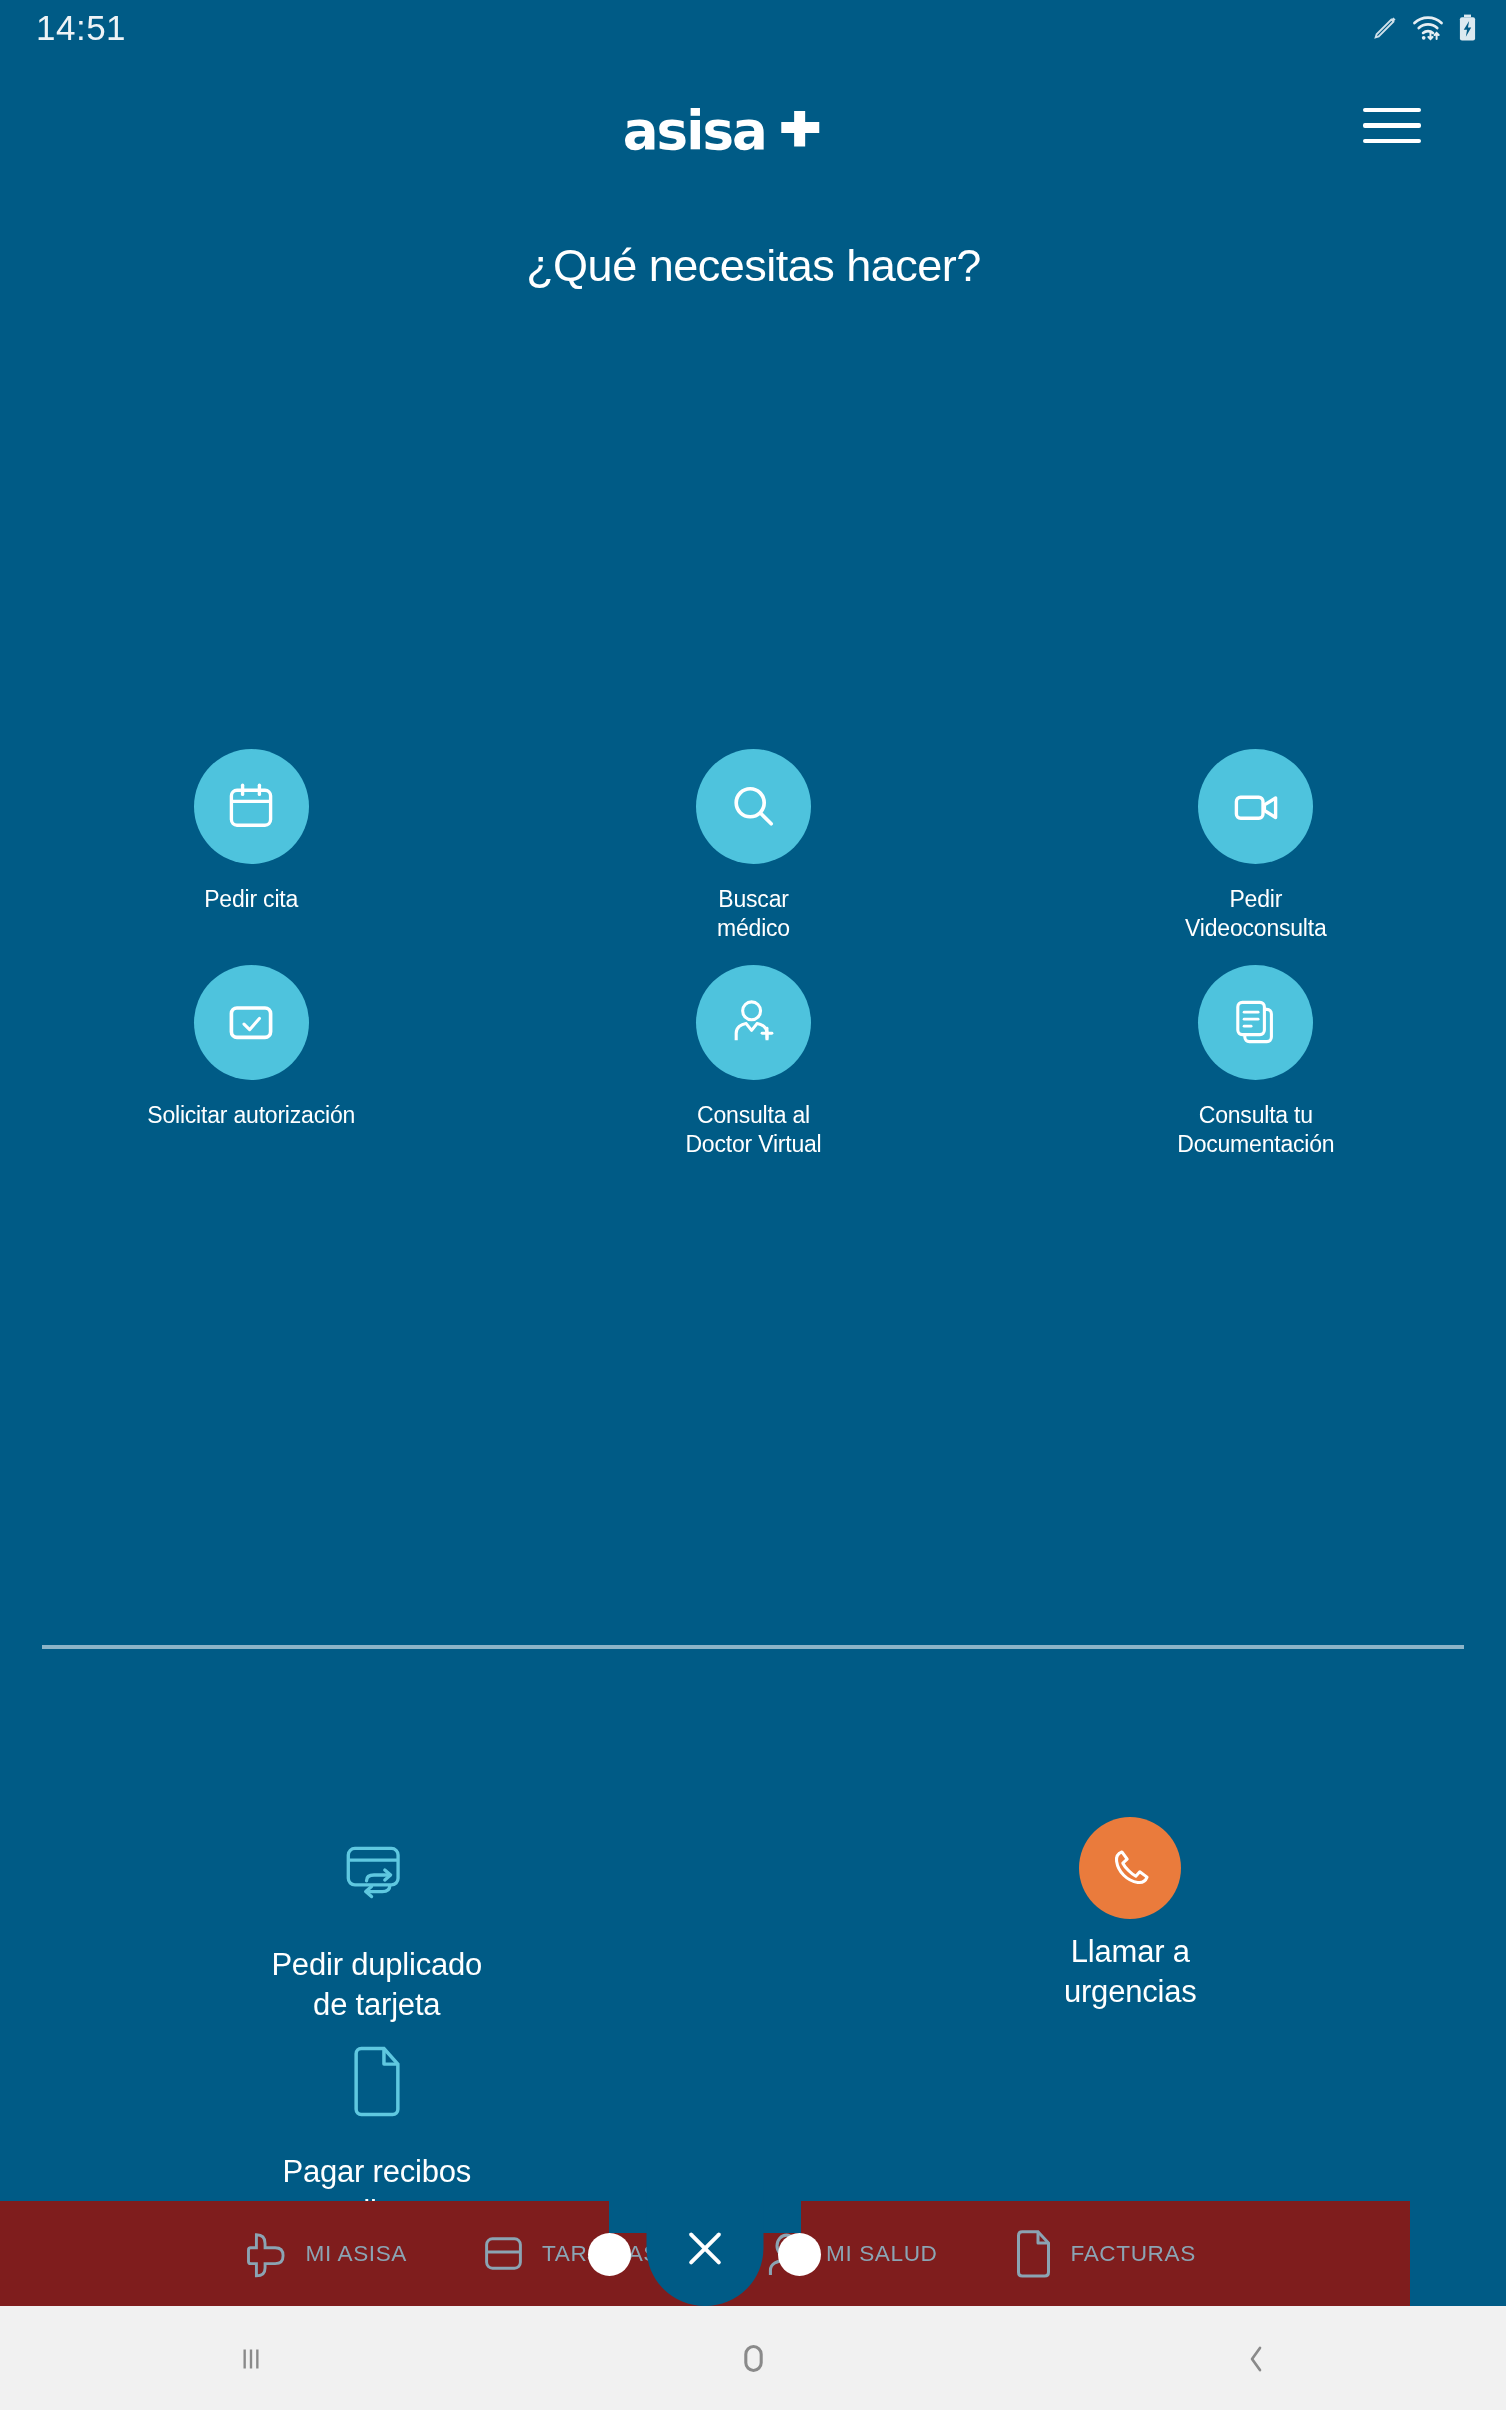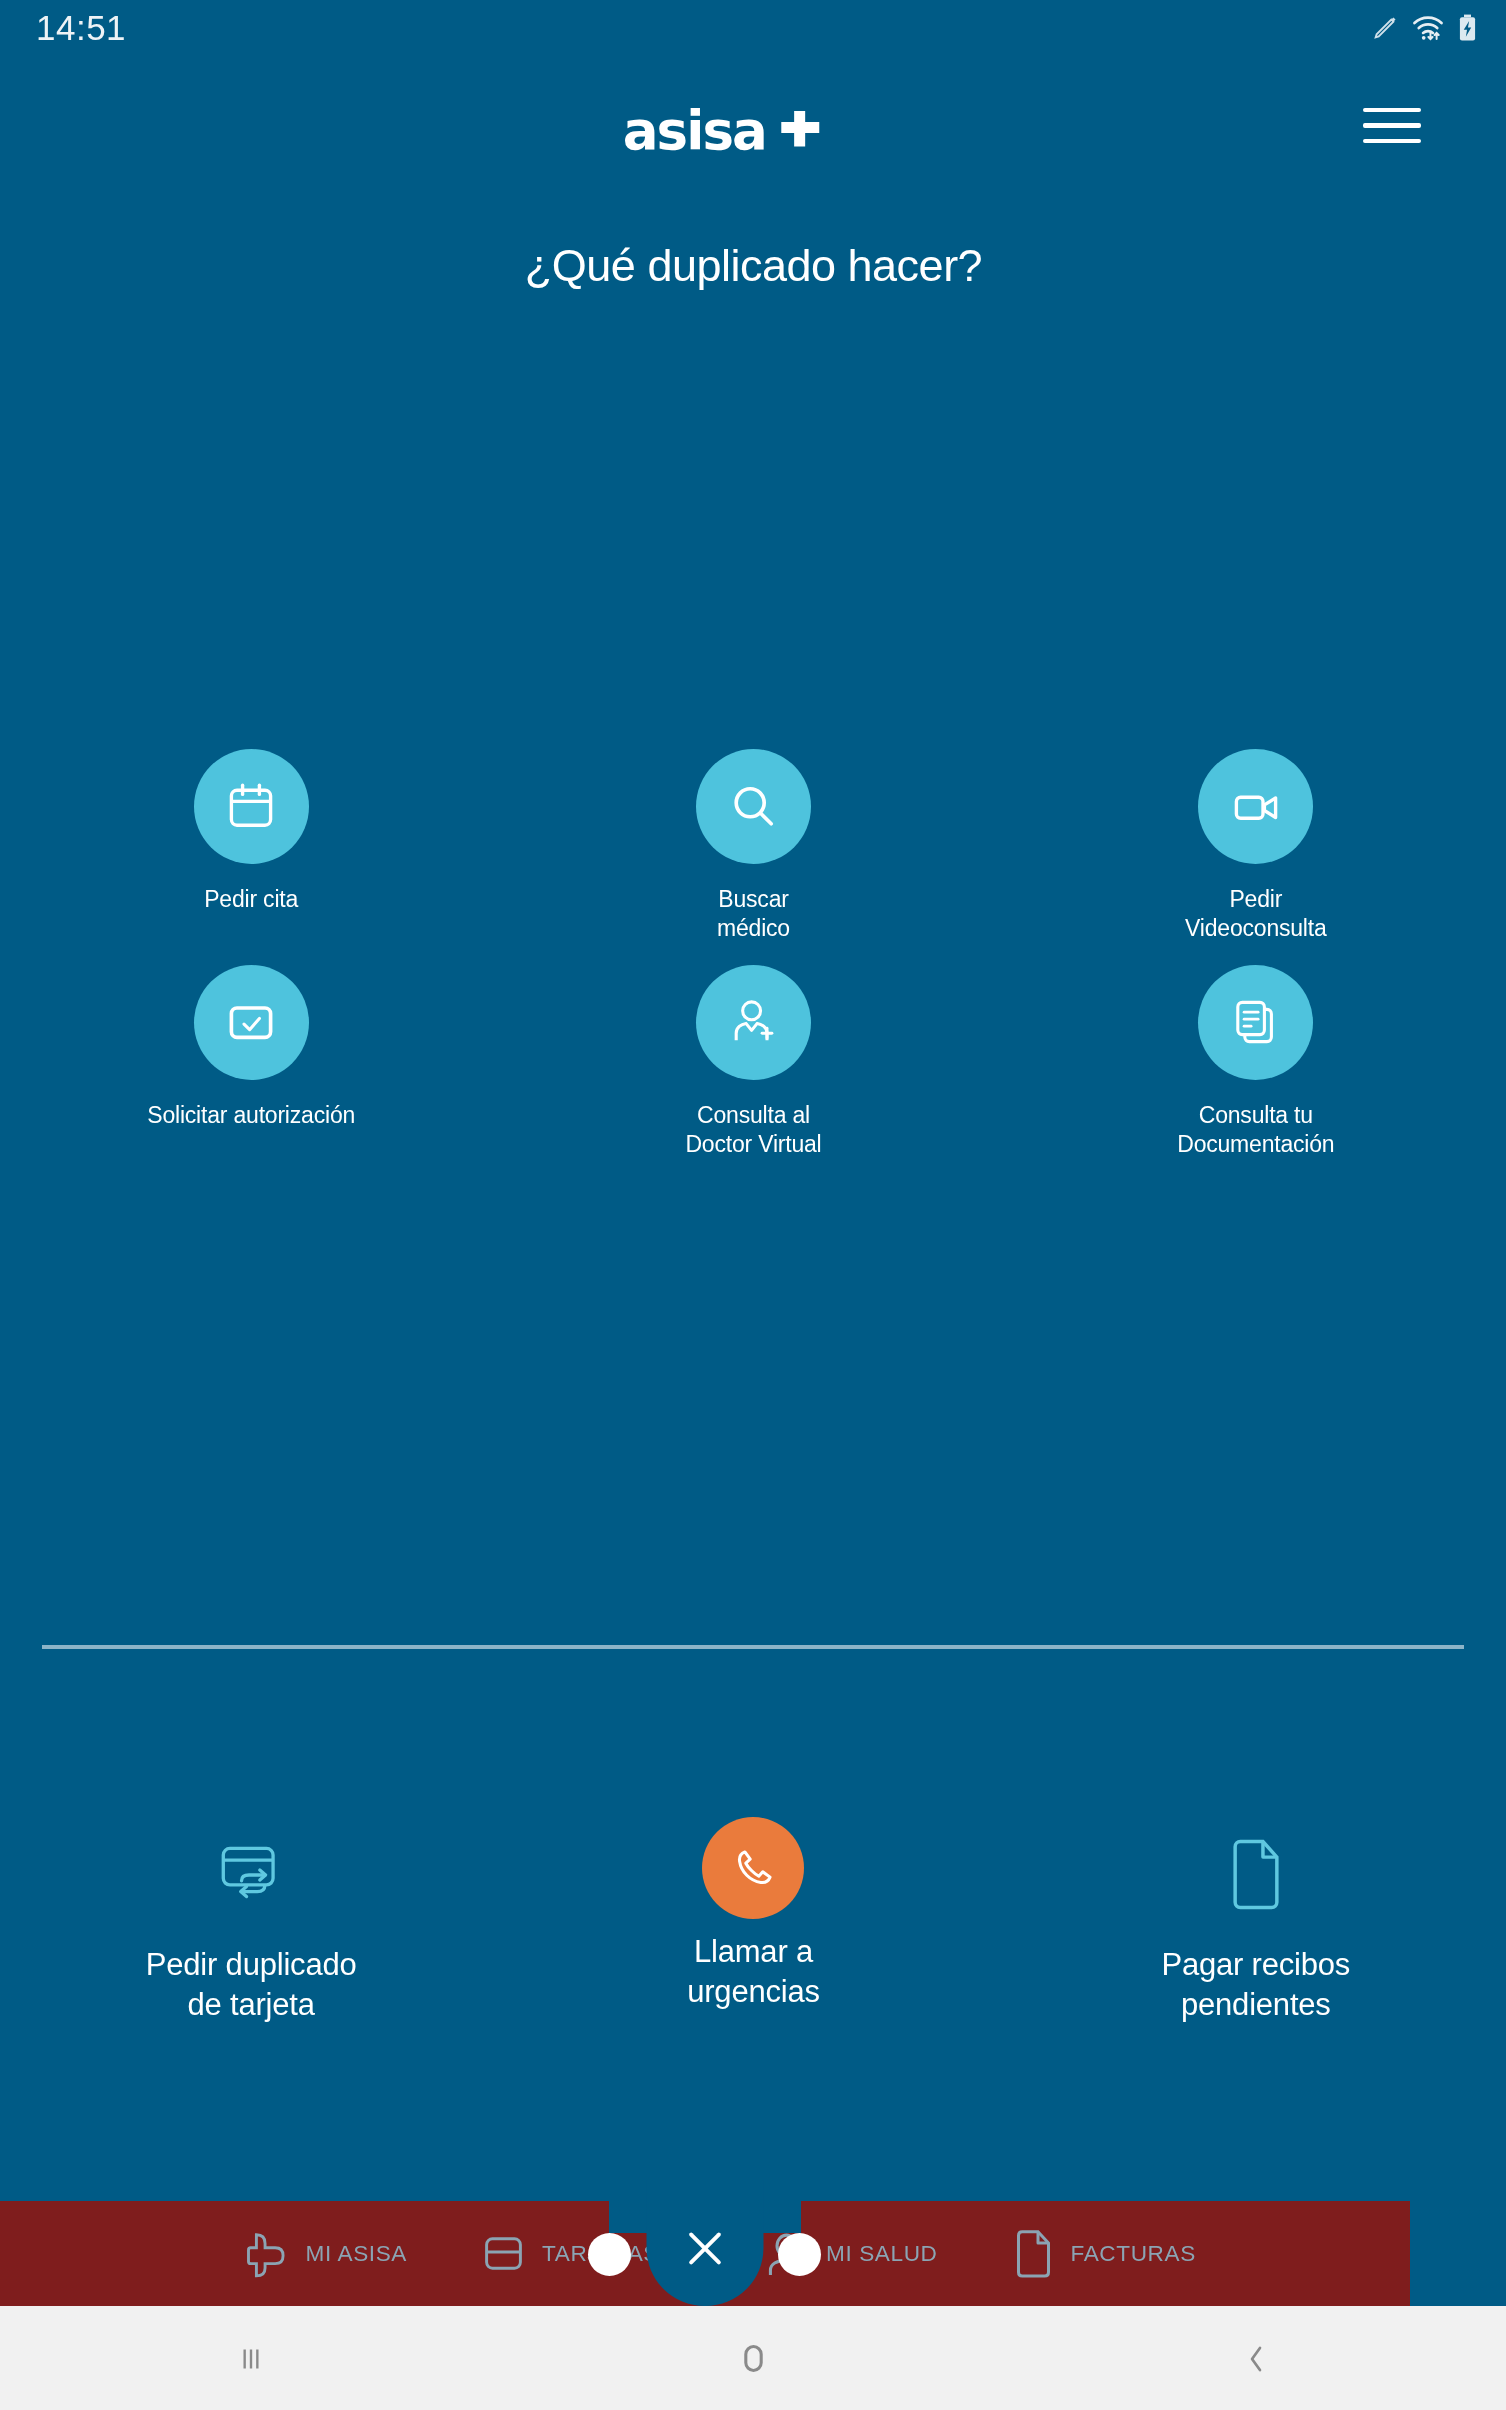--- a/index.html
+++ b/index.html
@@ -167,7 +167,7 @@
   </div>
 </div>
 
-<div id="page-title">¿Qué duplicado hacer?</div>
+<div id="page-title">¿Qué necesitas hacer?</div>
 
 <div id="primary-grid">
 

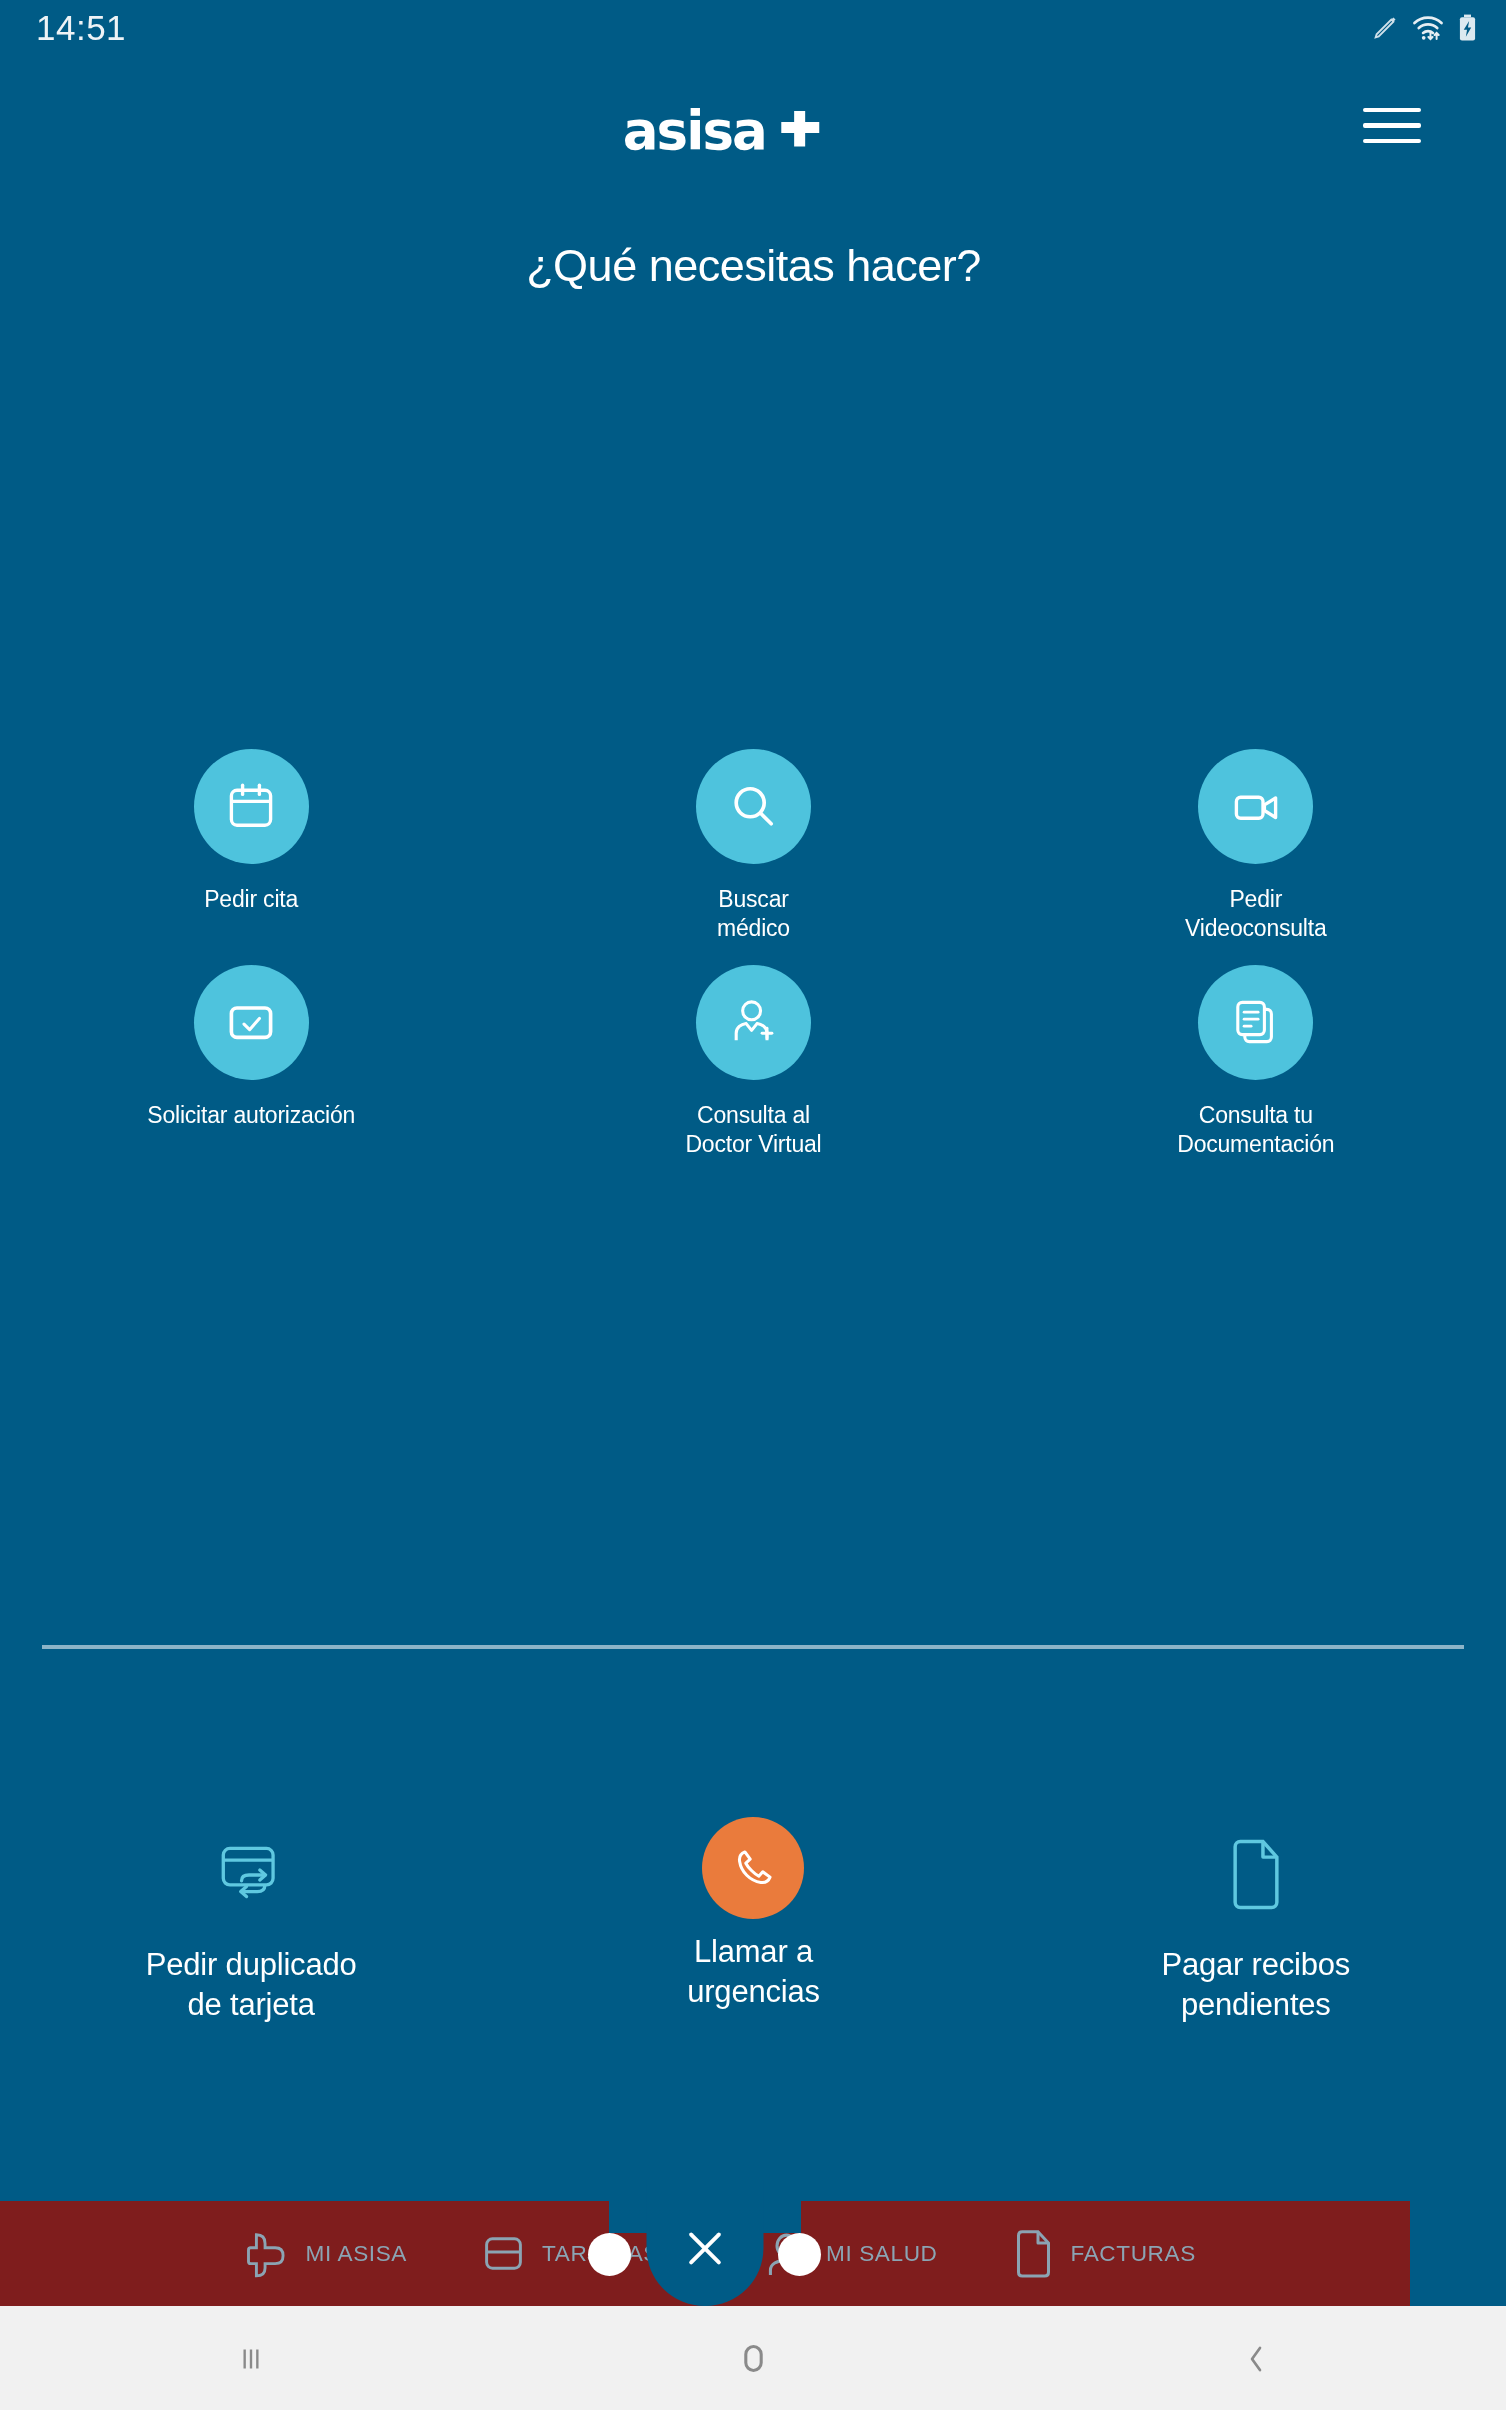--- a/index.html
+++ b/index.html
@@ -73,7 +73,7 @@
   
   #secondary-grid{
     position:absolute; left:0; top:1817px; width:1507px;
-    display:grid; grid-template-columns:repeat(3,1fr);
+    display:grid; grid-template-columns:repeat(2,1fr);
   }
   .tile2{ display:flex; flex-direction:column; align-items:center; cursor:pointer; }
   .tile2-icon{

